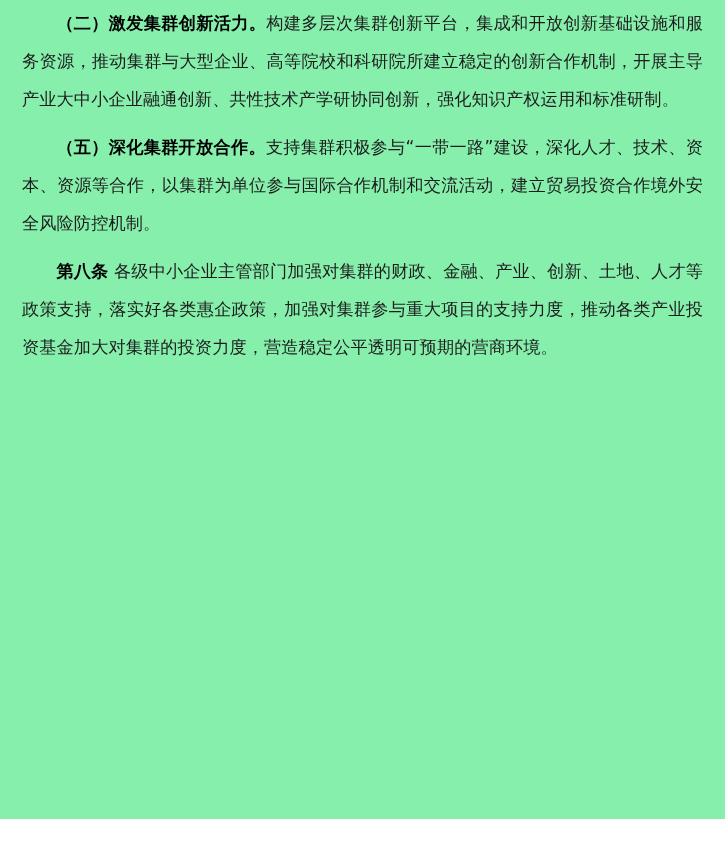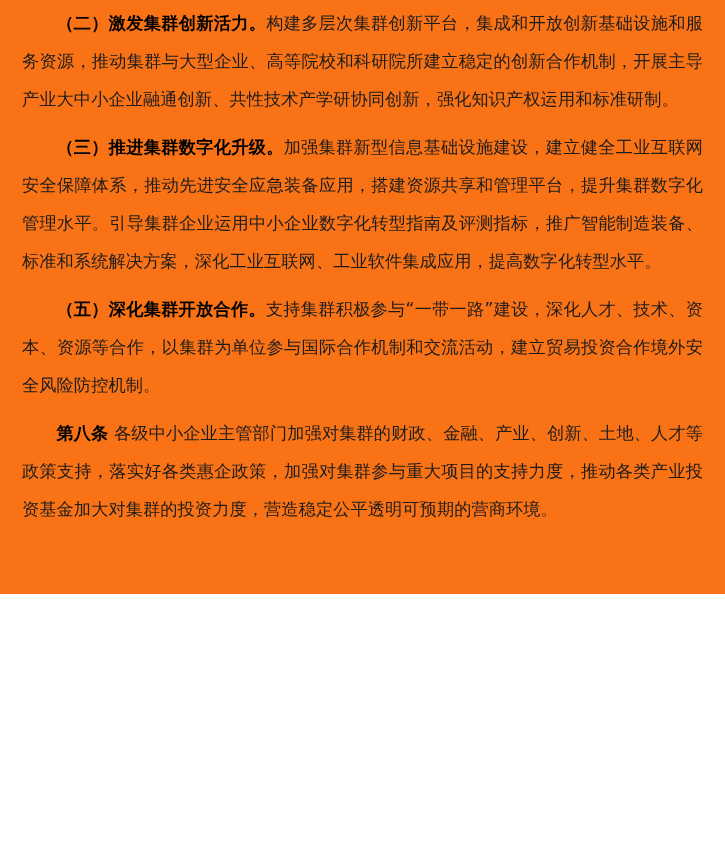--- a/index.html
+++ b/index.html
@@ -16,10 +16,10 @@
   }
   .page {
     width: 725px;
-    height: 594px;
+    height: 819px;
     box-sizing: border-box;
     padding: 4px 22px 0 22px;
-    background: #f97316;
+    background: #86efac;
   }
   .para {
     font-size: 17.2px;

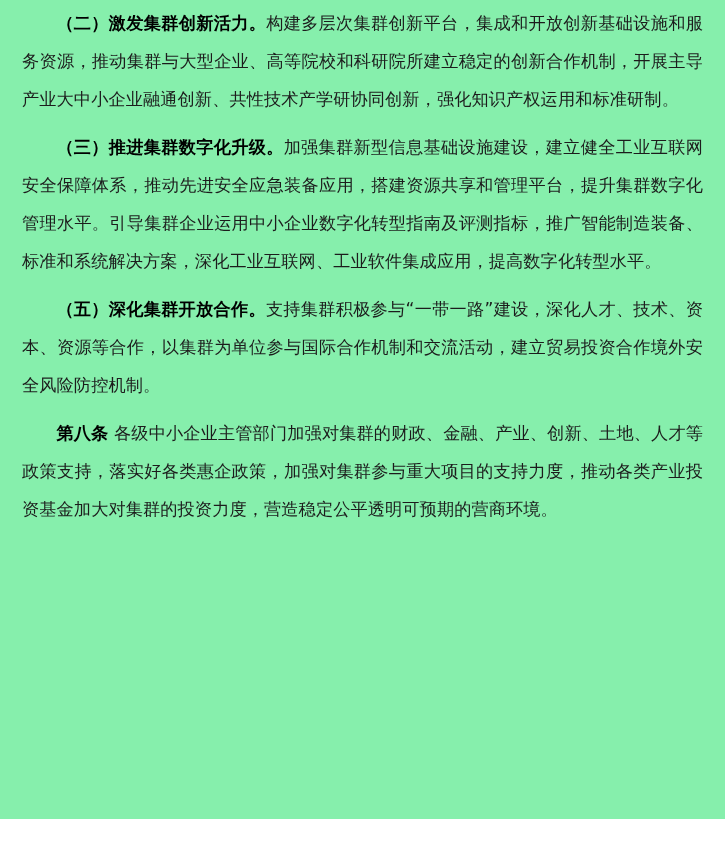--- a/index.html
+++ b/index.html
@@ -49,9 +49,6 @@
     <span class="lead">（二）激发集群创新活力。</span><span>构建多层次集群创新平台，集成和开放创新基础设施和服务资源，推动集群与大型企业、高等院校和科研院所建立稳定的创新合作机制，开展主导产业大中小企业融通创新、共性技术产学研协同创新，强化知识产权运用和标准研制。</span>
   </p>
 
-  <p class="para">
-    <span class="lead">（三）推进集群数字化升级。</span><span>加强集群新型信息基础设施建设，建立健全工业互联网安全保障体系，推动先进安全应急装备应用，搭建资源共享和管理平台，提升集群数字化管理水平。引导集群企业运用中小企业数字化转型指南及评测指标，推广智能制造装备、标准和系统解决方案，深化工业互联网、工业软件集成应用，提高数字化转型水平。</span>
-  </p>
 
 
   <p class="para">

